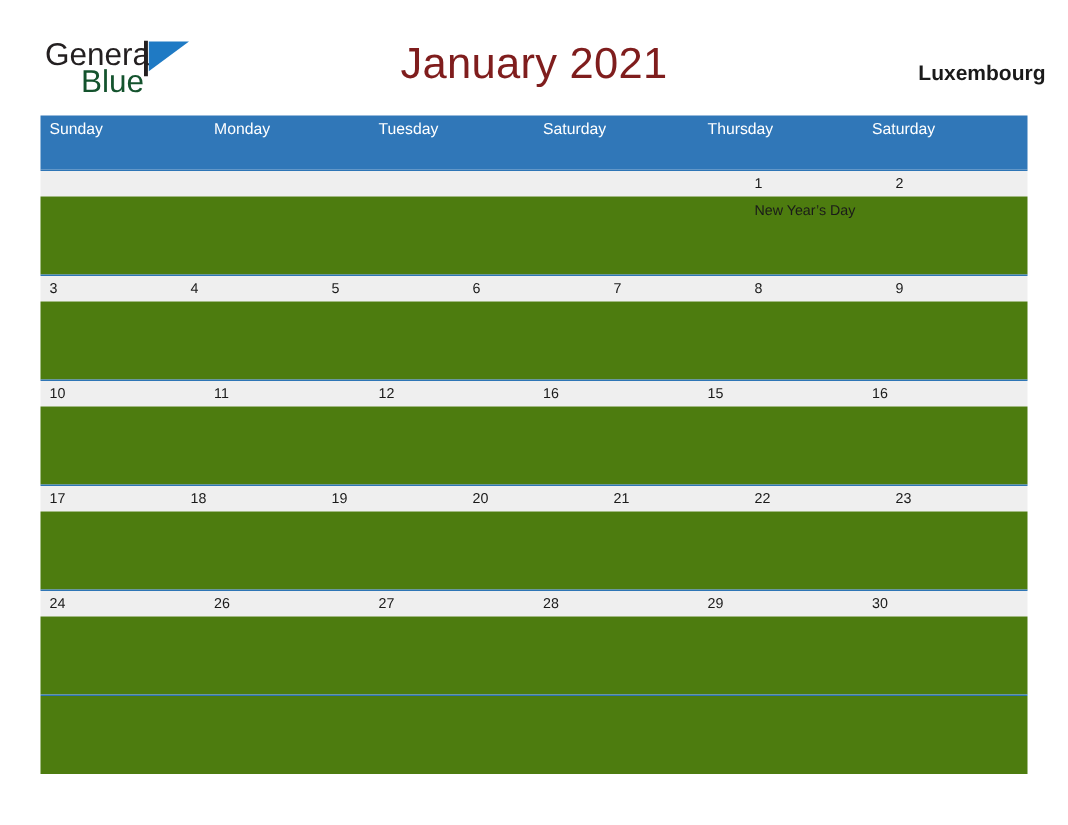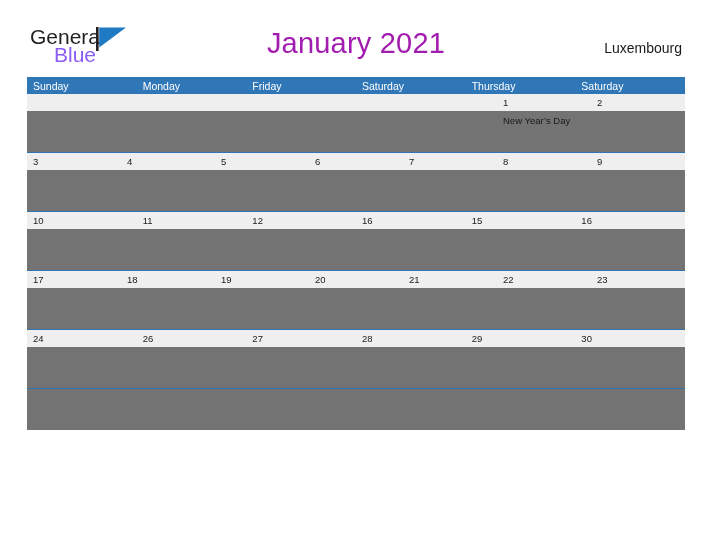--- a/index.html
+++ b/index.html
@@ -47,7 +47,7 @@
   }
   .logo-blue {
     font-size: 21px;
-    color: #8b5cf6;
+    color: #14532d;
     display: block;
     margin-top: -3px;
     margin-left: 24px;

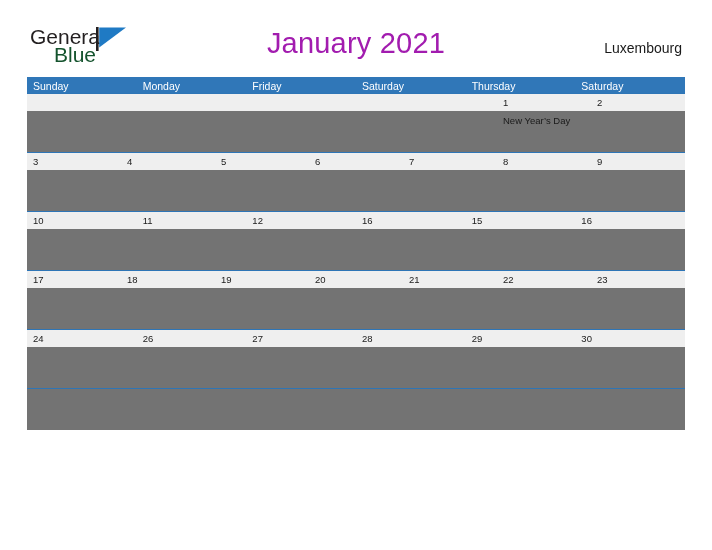--- a/index.html
+++ b/index.html
@@ -69,7 +69,7 @@
     text-align: center;
     font-size: 29px;
     font-weight: 400;
-    color: #a21caf;
+    color: #7f1d1d;
     letter-spacing: 0.2px;
   }
 

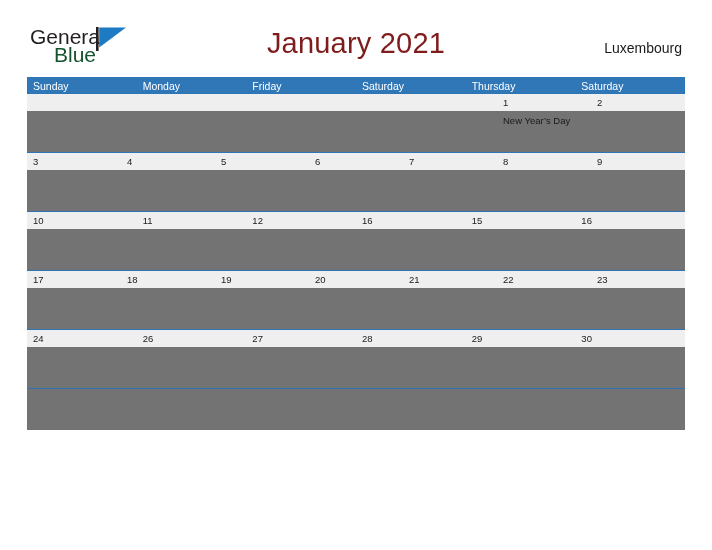--- a/index.html
+++ b/index.html
@@ -75,11 +75,11 @@
 
   .cal-location {
     position: absolute;
-    right: 30px;
+    right: 15px;
     top: 40px;
     font-size: 14px;
     color: #1a1a1a;
-    font-weight: 400;
+    font-weight: 700;
   }
 
   

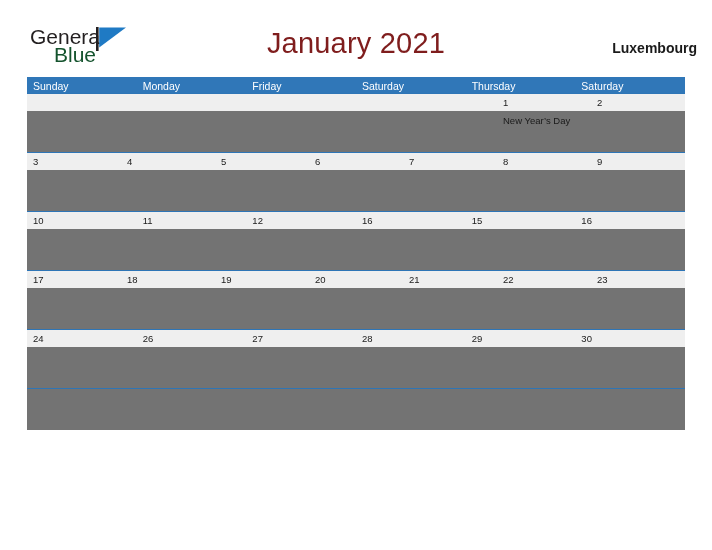--- a/index.html
+++ b/index.html
@@ -94,7 +94,7 @@
     display: flex;
     width: 100%;
     background: #3077b8;
-    height: 16px;
+    height: 36px;
   }
   .weekday-cell {
     flex: 1 1 0;

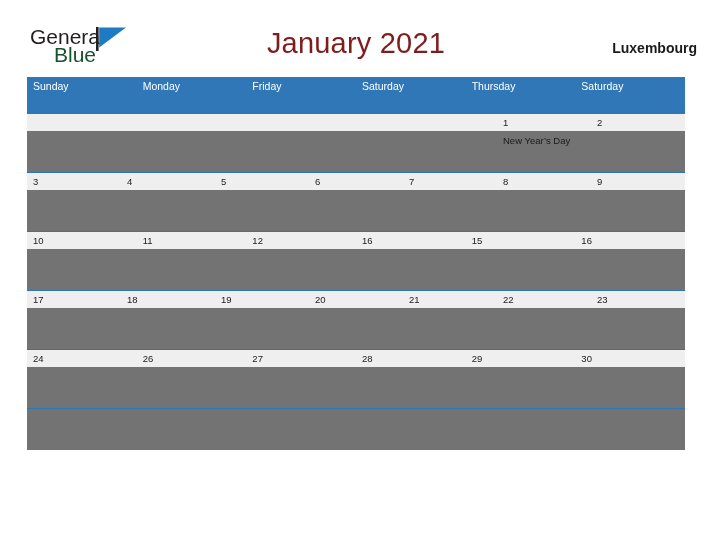--- a/index.html
+++ b/index.html
@@ -179,7 +179,7 @@
     <div class="weekday-row">
       <div class="weekday-cell">Sunday</div>
       <div class="weekday-cell">Monday</div>
-      <div class="weekday-cell">Friday</div>
+      <div class="weekday-cell">Tuesday</div>
       <div class="weekday-cell">Saturday</div>
       <div class="weekday-cell">Thursday</div>
       <div class="weekday-cell">Saturday</div>

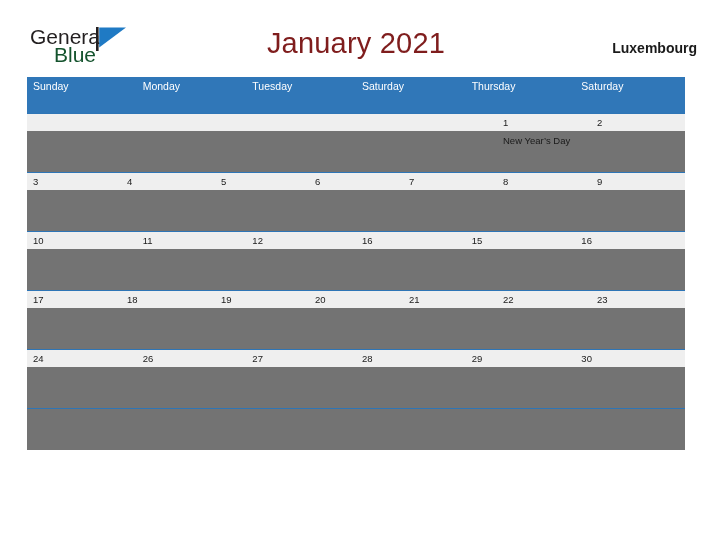--- a/index.html
+++ b/index.html
@@ -134,8 +134,8 @@
   .event-band {
     display: flex;
     width: 100%;
-    background: #737373;
-    height: 41px;
+    background: #4d7c0f;
+    height: 52px;
   }
   .event-cell {
     flex: 1 1 0;

